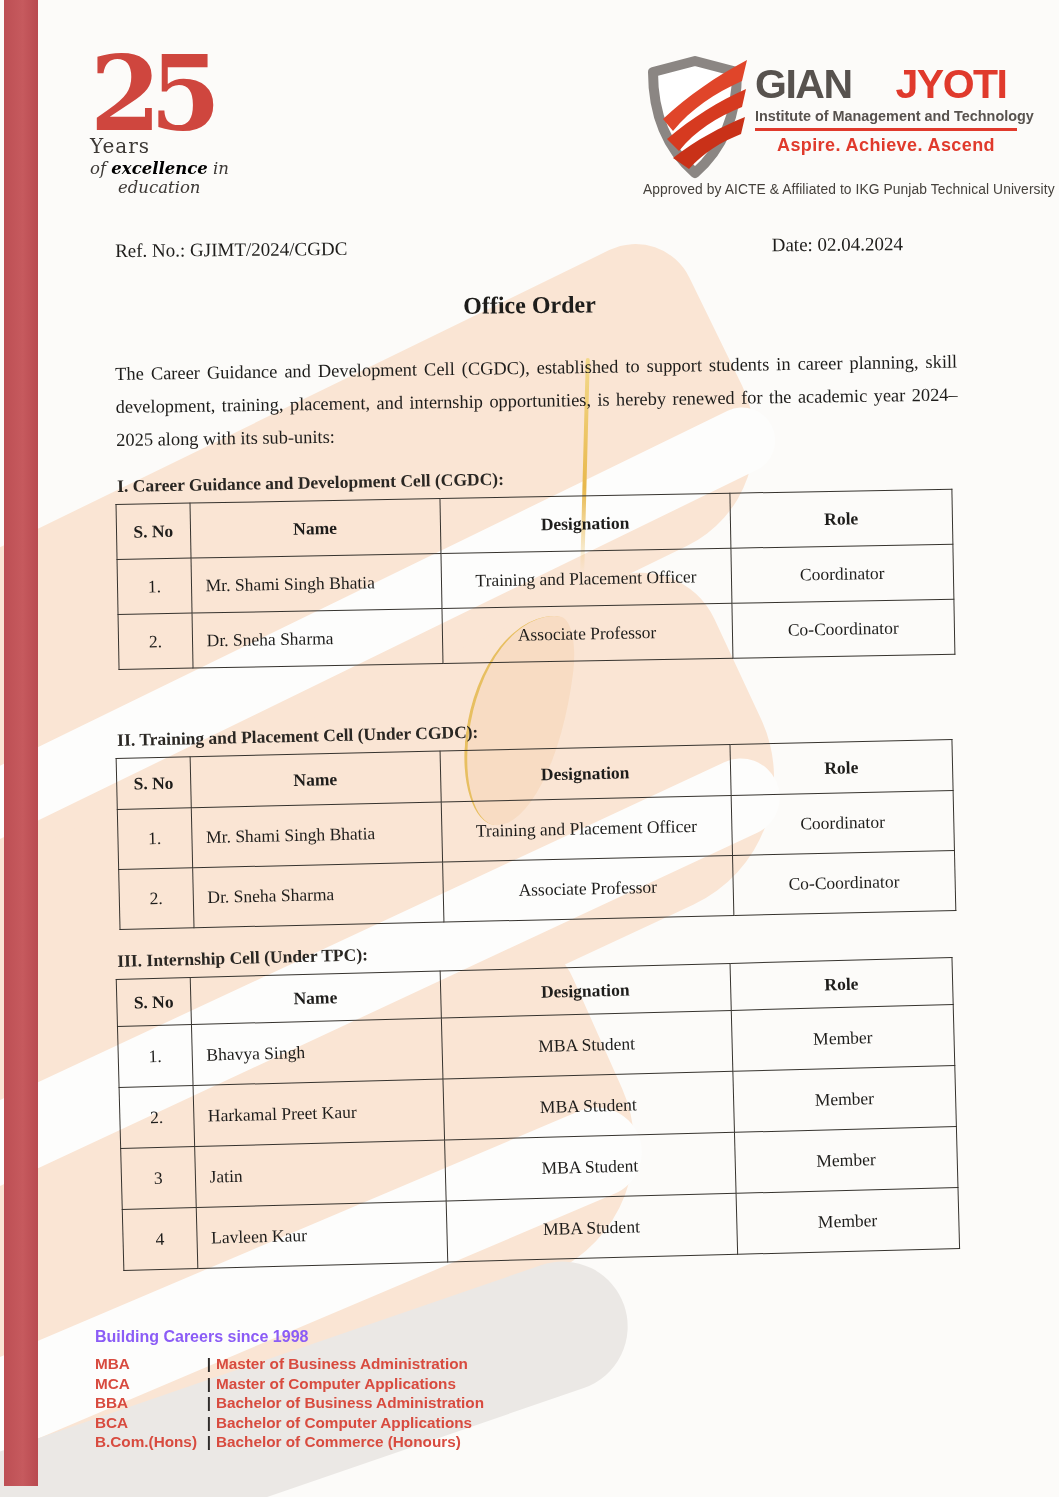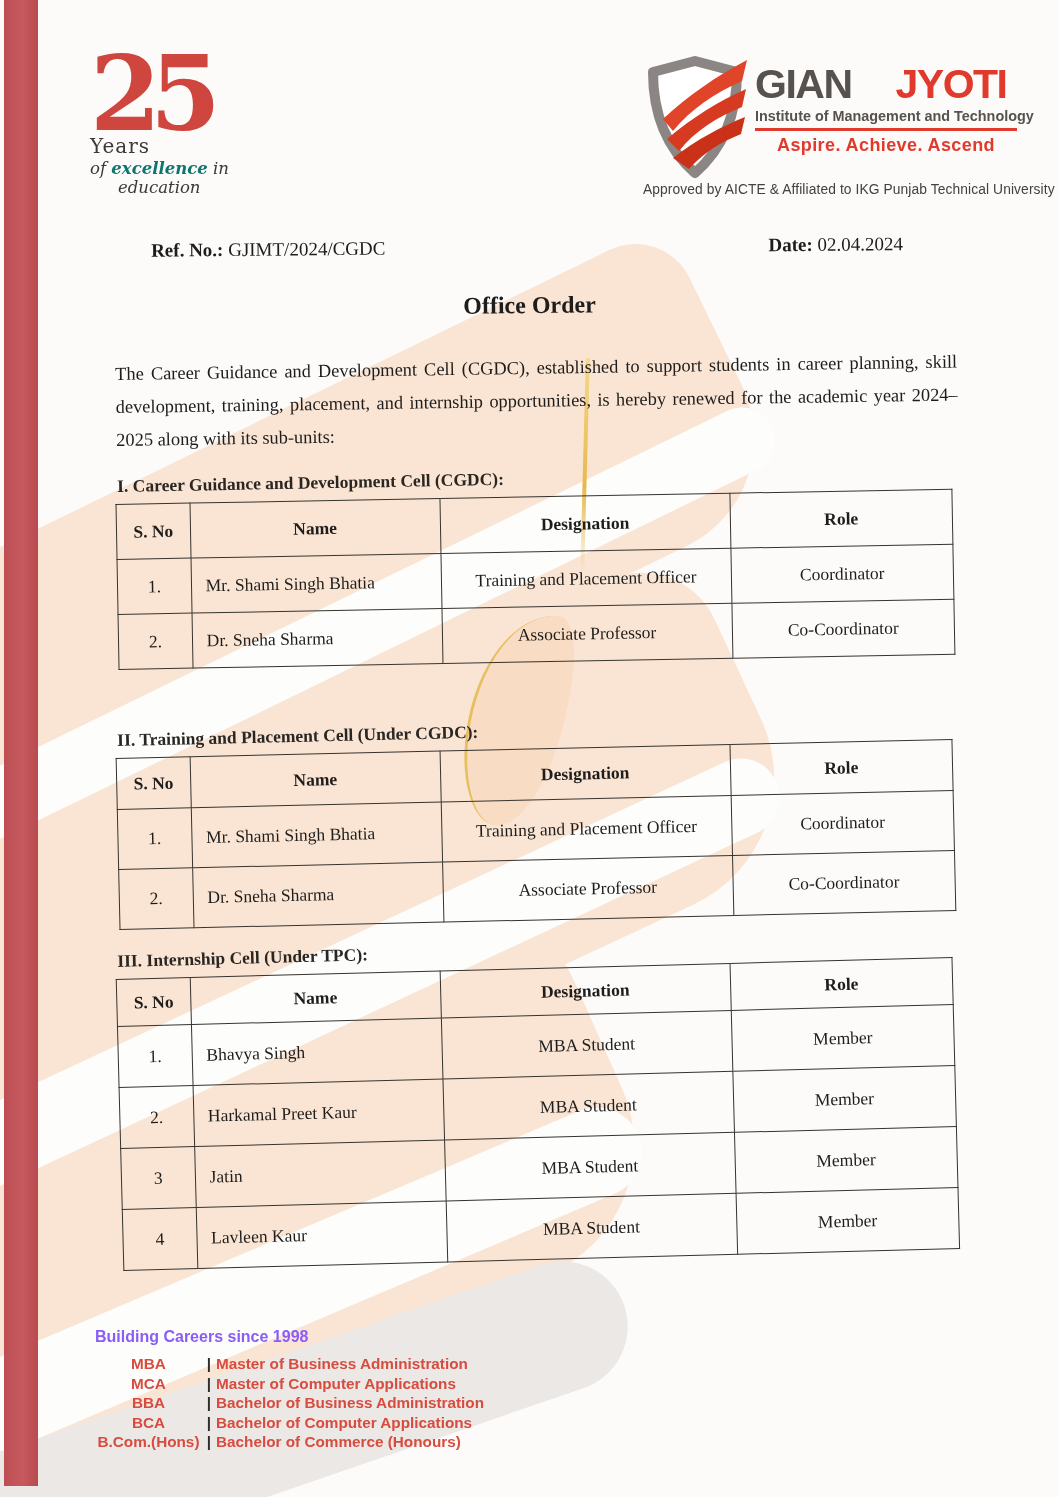--- a/index.html
+++ b/index.html
@@ -31,7 +31,7 @@
   .n25{font-size:102px;font-weight:bold;color:#cf463e;line-height:.92;letter-spacing:-11px;}
   .yrs{font-size:20px;color:#3c3835;letter-spacing:1px;margin-top:-8px;}
   .excl-line{font-style:italic;font-size:16.5px;color:#3c3835;margin-top:1px;}
-  .excl-line .hl{color:#0f766e;font-weight:bold;}
+  .excl-line .hl{color:#000000;font-weight:bold;}
   .edu-line{font-style:italic;font-size:16.5px;color:#3c3835;padding-left:28px;}
   .brand{position:absolute;left:643px;top:52px;width:375px;font-family:"Liberation Sans",sans-serif;}
   .shield{position:absolute;left:0;top:3px;}

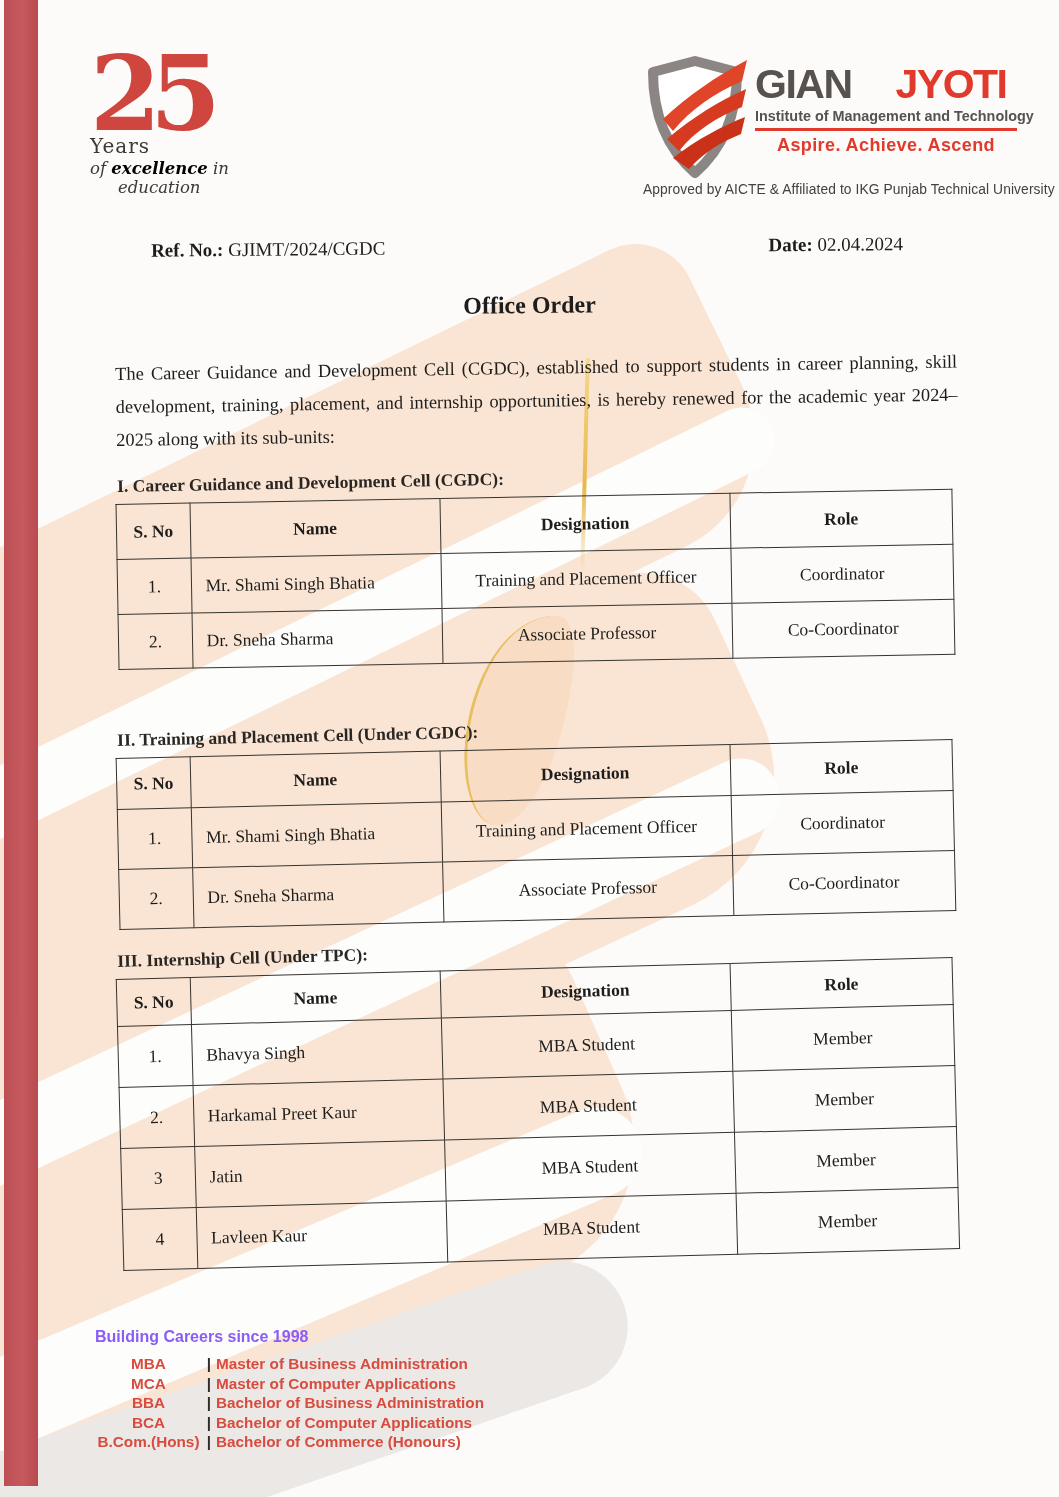--- a/index.html
+++ b/index.html
@@ -46,7 +46,7 @@
   
   .meta-row{position:absolute;left:115px;top:240px;width:840px;display:flex;justify-content:space-between;
         font-size:19px;transform:rotate(-.5deg);transform-origin:left top;}
-  .meta-row b{font-weight:bold;margin-left:36px;}
+  .meta-row b{font-weight:normal;}
   .meta-date{margin-right:52px;}
   .doc-title{position:absolute;left:0;top:292px;width:1059px;text-align:center;margin:0;
         font-size:24px;font-weight:bold;transform:rotate(-.6deg);}

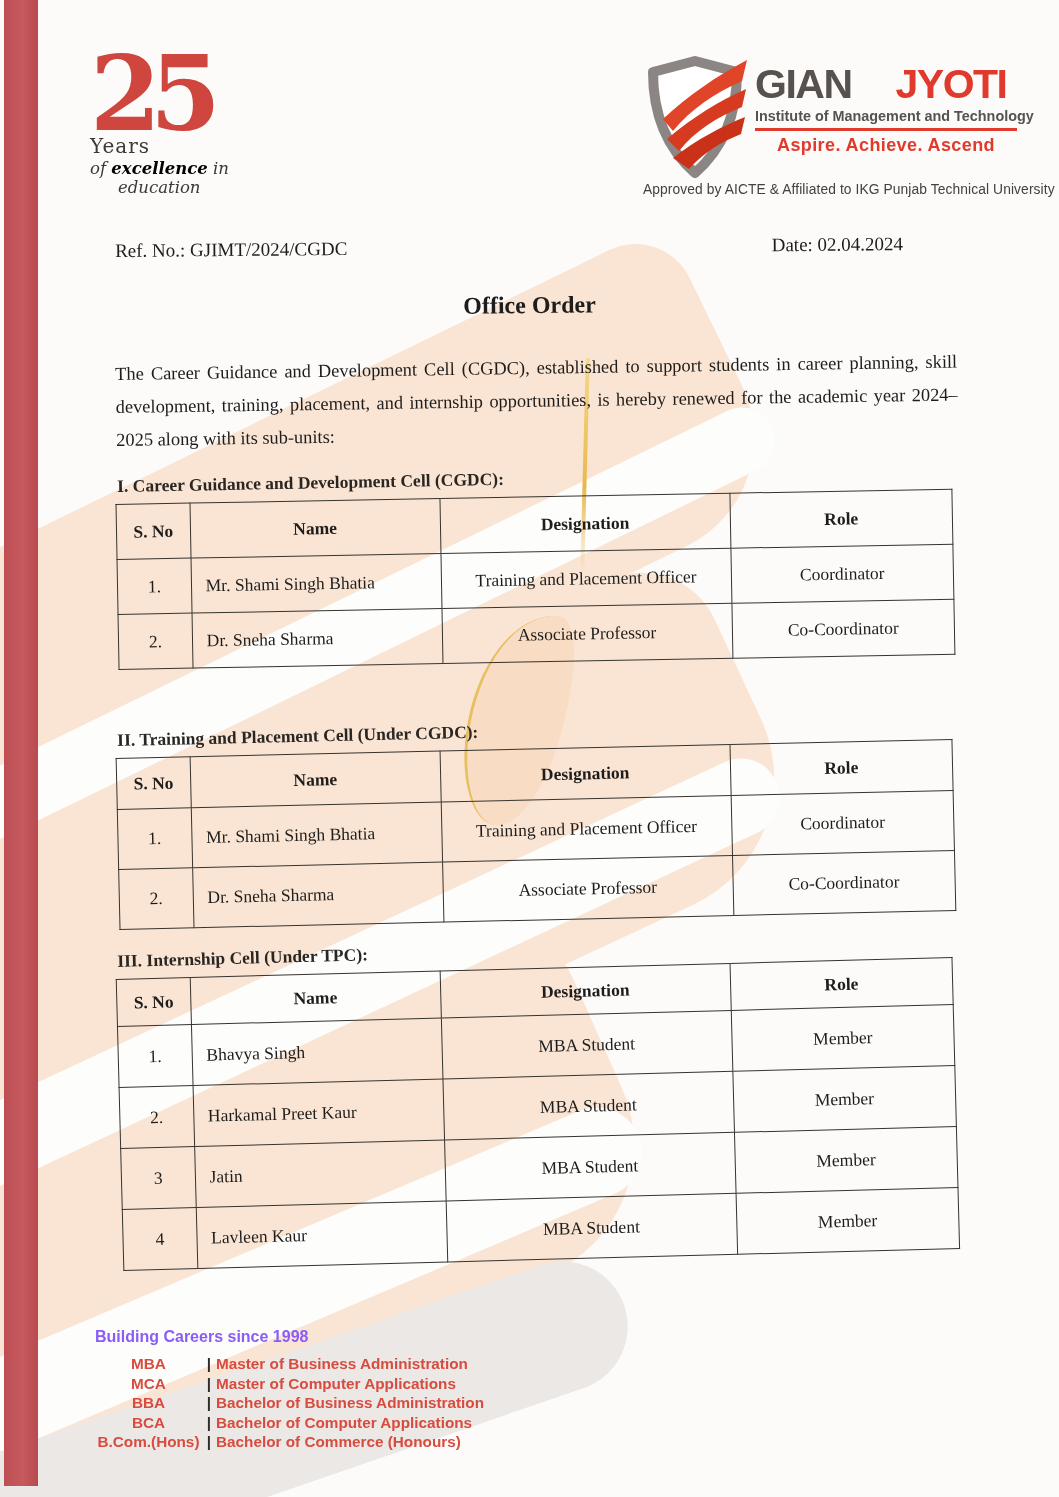--- a/index.html
+++ b/index.html
@@ -76,7 +76,7 @@
   .f-tag{font-size:16px;font-weight:bold;color:#8b5cf6;}
   #programs{margin-top:9px;}
   .prog-row{display:flex;align-items:baseline;height:19.5px;font-size:15.3px;font-weight:bold;}
-  .prog-abbr{width:107px;color:#d84b3f;text-align:center;}
+  .prog-abbr{width:107px;color:#d84b3f;}
   .prog-pipe{width:14px;color:#2f2c2a;text-align:center;}
   .prog-full{color:#d84b3f;}
   .f-right{position:absolute;left:810px;top:1326px;font-family:"Liberation Sans",sans-serif;

